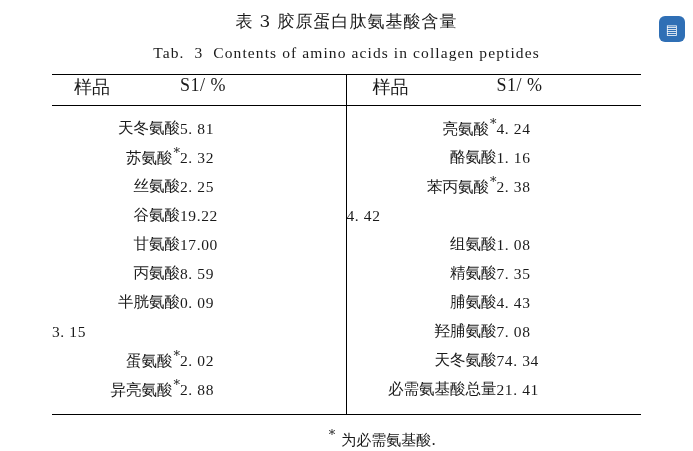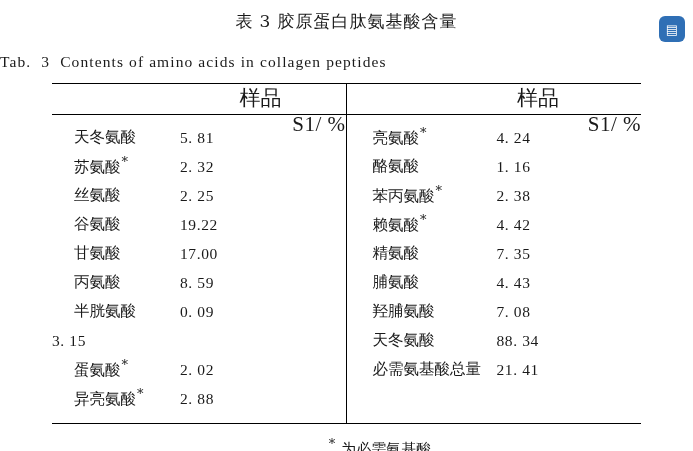--- a/index.html
+++ b/index.html
@@ -36,8 +36,9 @@
   }
 
   .title-en {
+    text-align: center;
     font-size: 15.5px;
-    margin-top: 20px;
+    margin-top: 11px;
     letter-spacing: 1.1px;
     font-family: "Liberation Serif", "DejaVu Serif", serif;
   }

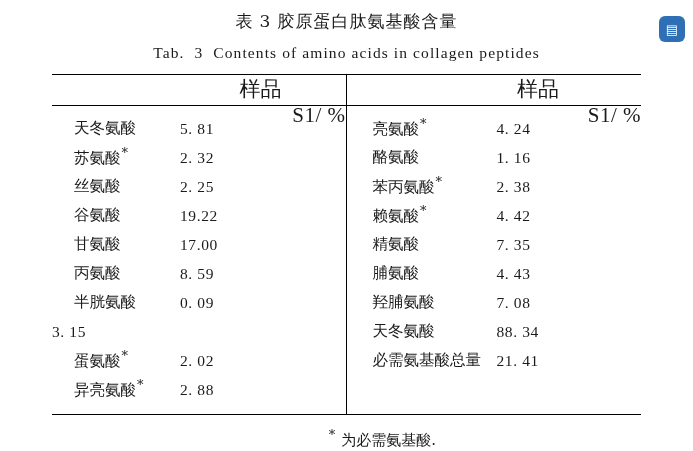--- a/index.html
+++ b/index.html
@@ -72,10 +72,9 @@
 
   .hcell {
     display: flex;
-    align-items: flex-end;
+    align-items: flex-start;
     height: 30px;
-    font-size: 21px;
-    flex-direction: column;
+    font-size: 18px;
   }
   .hcell .name {
     width: 128px;

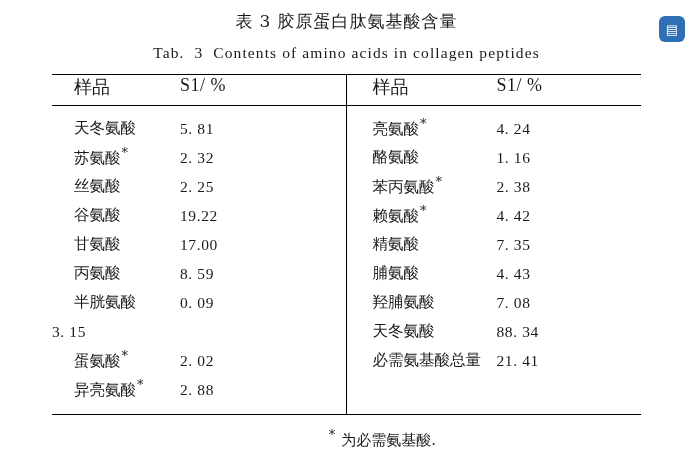--- a/index.html
+++ b/index.html
@@ -96,6 +96,7 @@
     align-items: center;
     height: 29px;
     font-size: 15.5px;
+    text-align: right;
   }
   .drow .name {
     width: 128px;

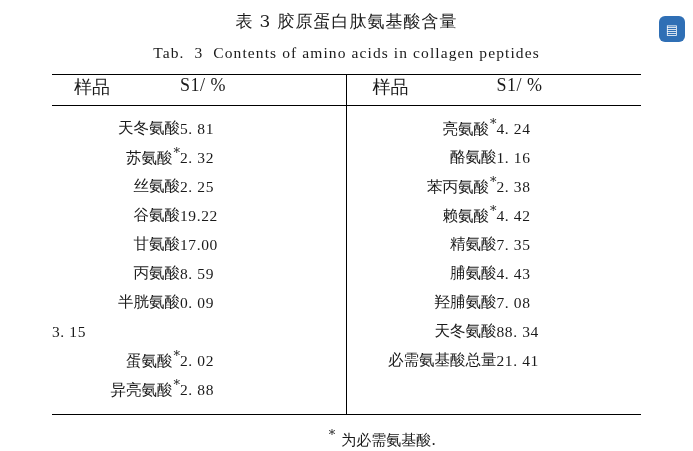--- a/index.html
+++ b/index.html
@@ -245,7 +245,6 @@
               <span class="val">2. 38</span>
             </div>
             <div class="drow">
-              <span class="name">赖氨酸<span class="star">*</span></span>
               <span class="val">4. 42</span>
             </div>
             <div class="drow">

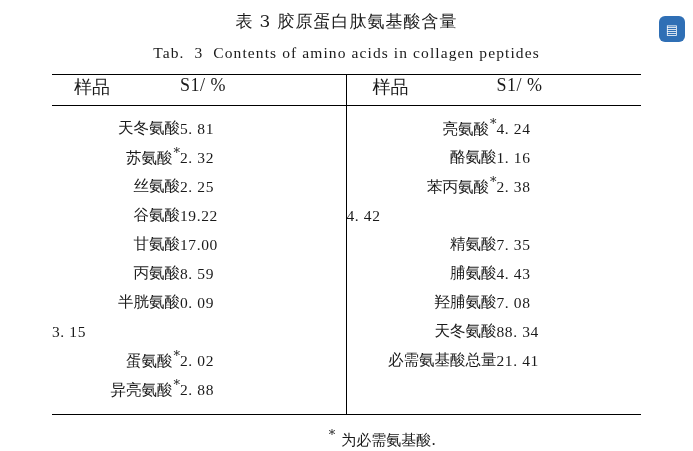--- a/index.html
+++ b/index.html
@@ -248,6 +248,10 @@
               <span class="val">4. 42</span>
             </div>
             <div class="drow">
+              <span class="name">组氨酸</span>
+              <span class="val">1. 08</span>
+            </div>
+            <div class="drow">
               <span class="name">精氨酸</span>
               <span class="val">7. 35</span>
             </div>

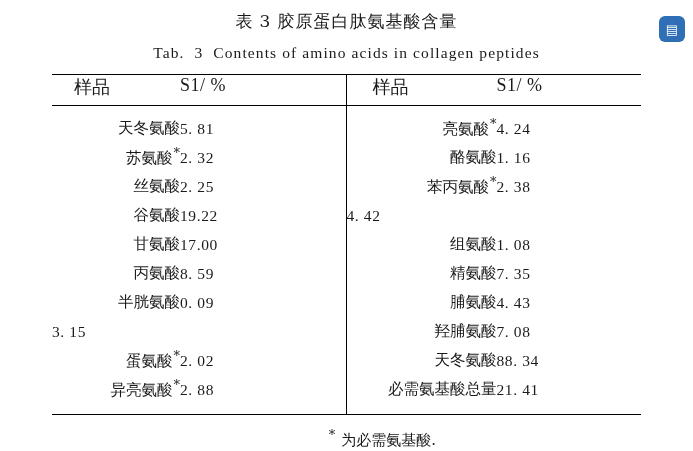--- a/index.html
+++ b/index.html
@@ -265,7 +265,7 @@
             </div>
             <div class="drow">
               <span class="name">天冬氨酸</span>
-              <span class="val">88. 34</span>
+              <span class="val">74. 34</span>
             </div>
             <div class="drow">
               <span class="name">必需氨基酸总量</span>

